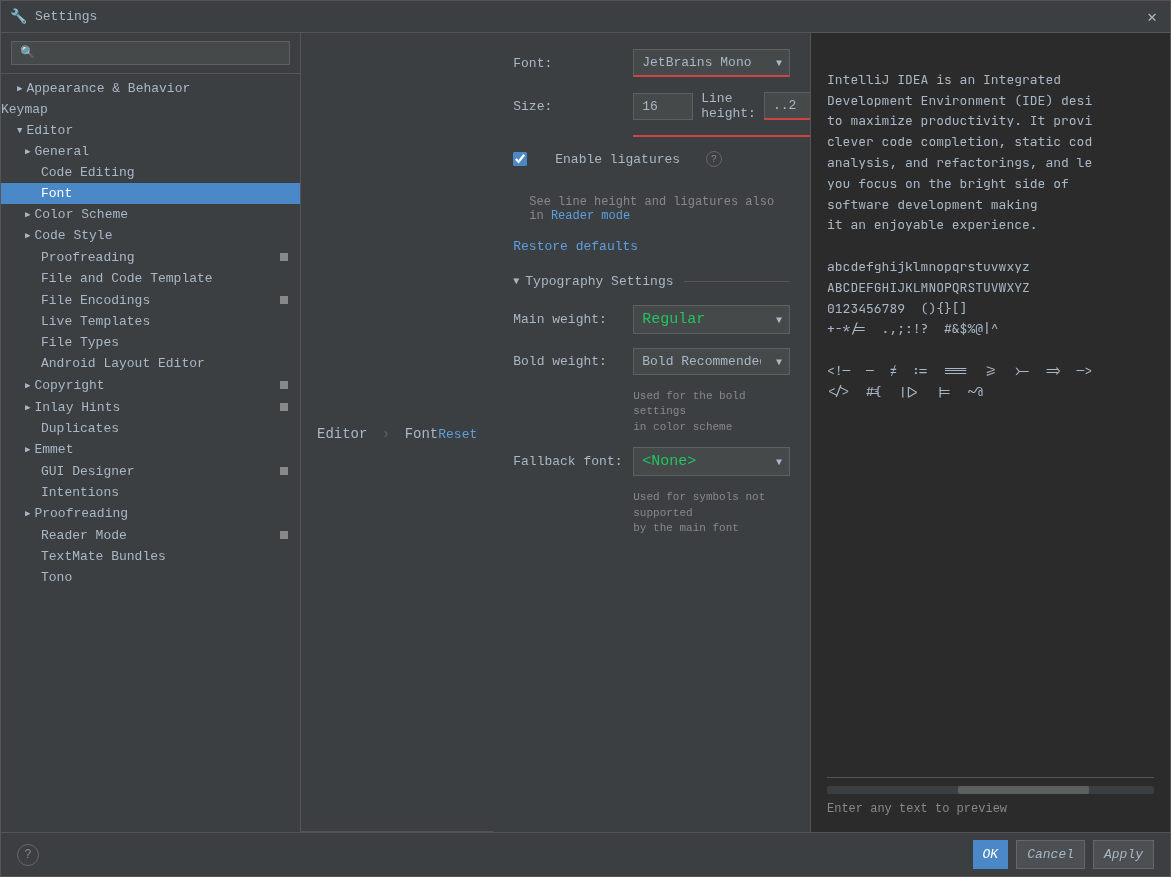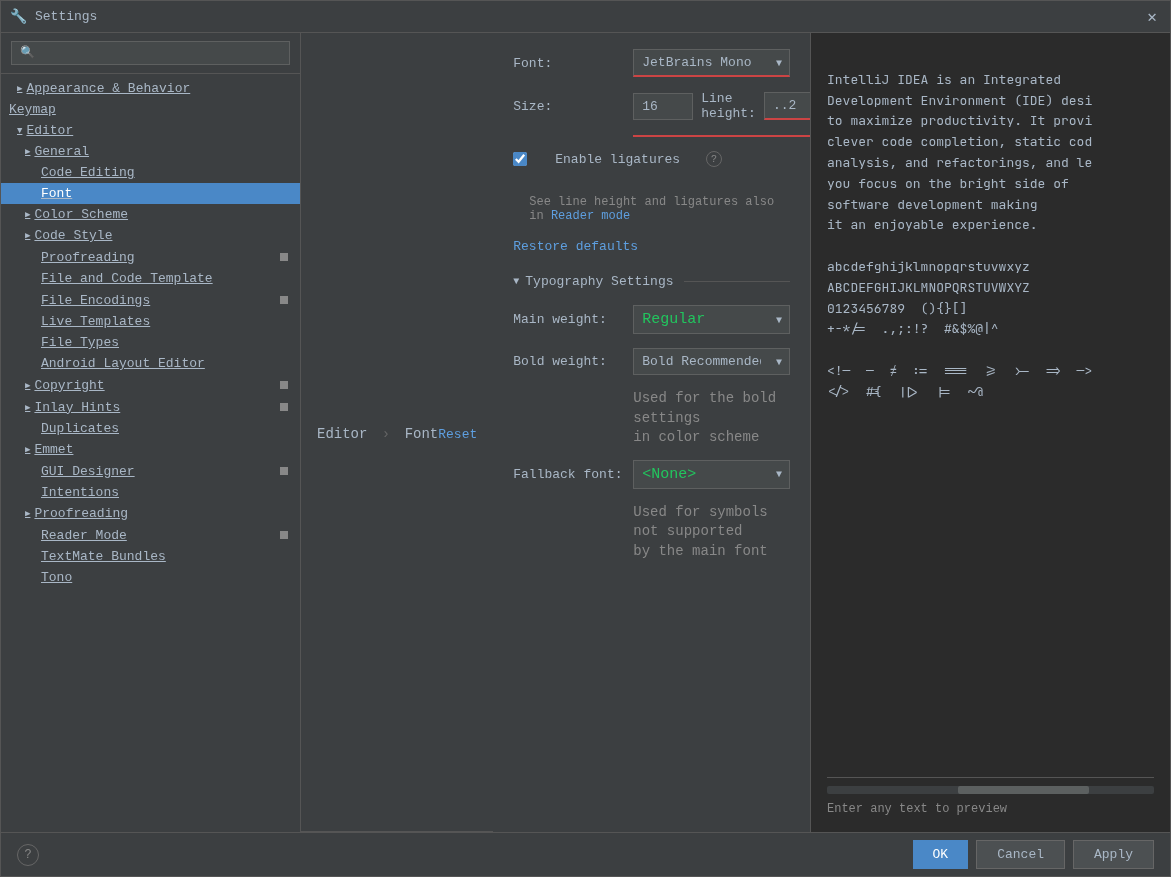--- a/index.html
+++ b/index.html
@@ -96,7 +96,6 @@
       flex: 1;
       overflow-y: auto;
       padding: 4px 0;
-      text-decoration: underline;
     }
 
     .tree::-webkit-scrollbar { width: 8px; }

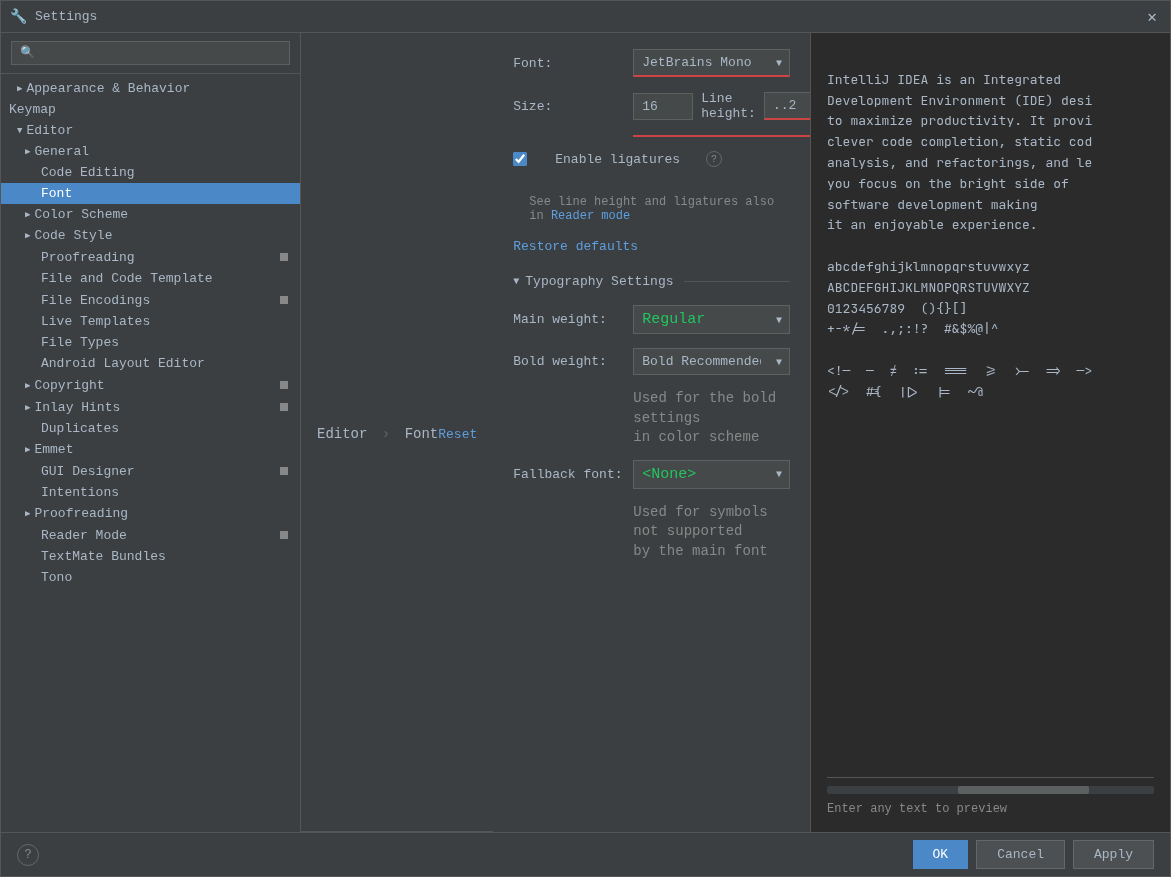--- a/index.html
+++ b/index.html
@@ -554,7 +554,7 @@
           <span>Appearance &amp; Behavior</span>
         </div>
 
-        <div class="tree-item" style="padding-left:8px;text-align:right;">
+        <div class="tree-item" style="padding-left:0;text-align:right;">
           <span>Keymap</span>
         </div>
 

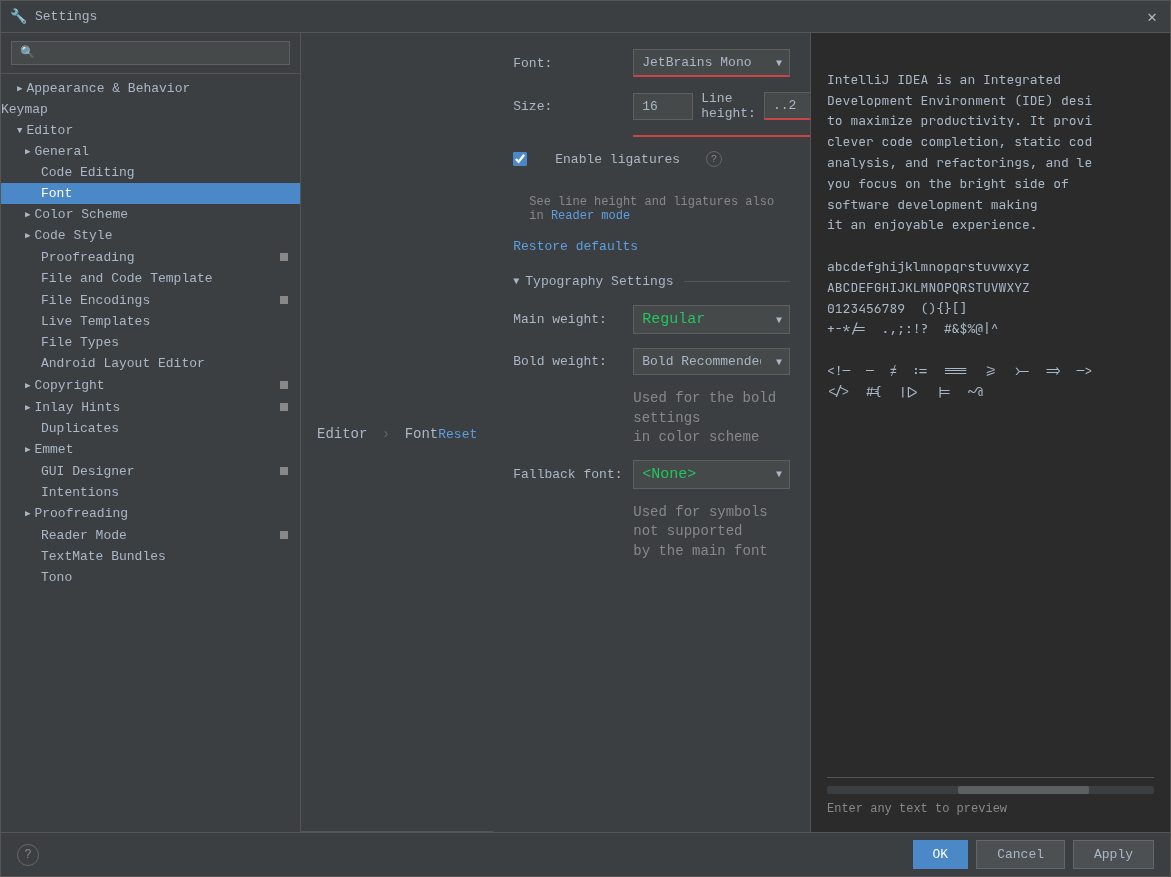--- a/index.html
+++ b/index.html
@@ -417,7 +417,7 @@
 
     .select-hint {
       color: #888;
-      font-size: 14px;
+      font-size: 11px;
       margin-top: 8px;
       margin-left: 120px;
       margin-bottom: 12px;

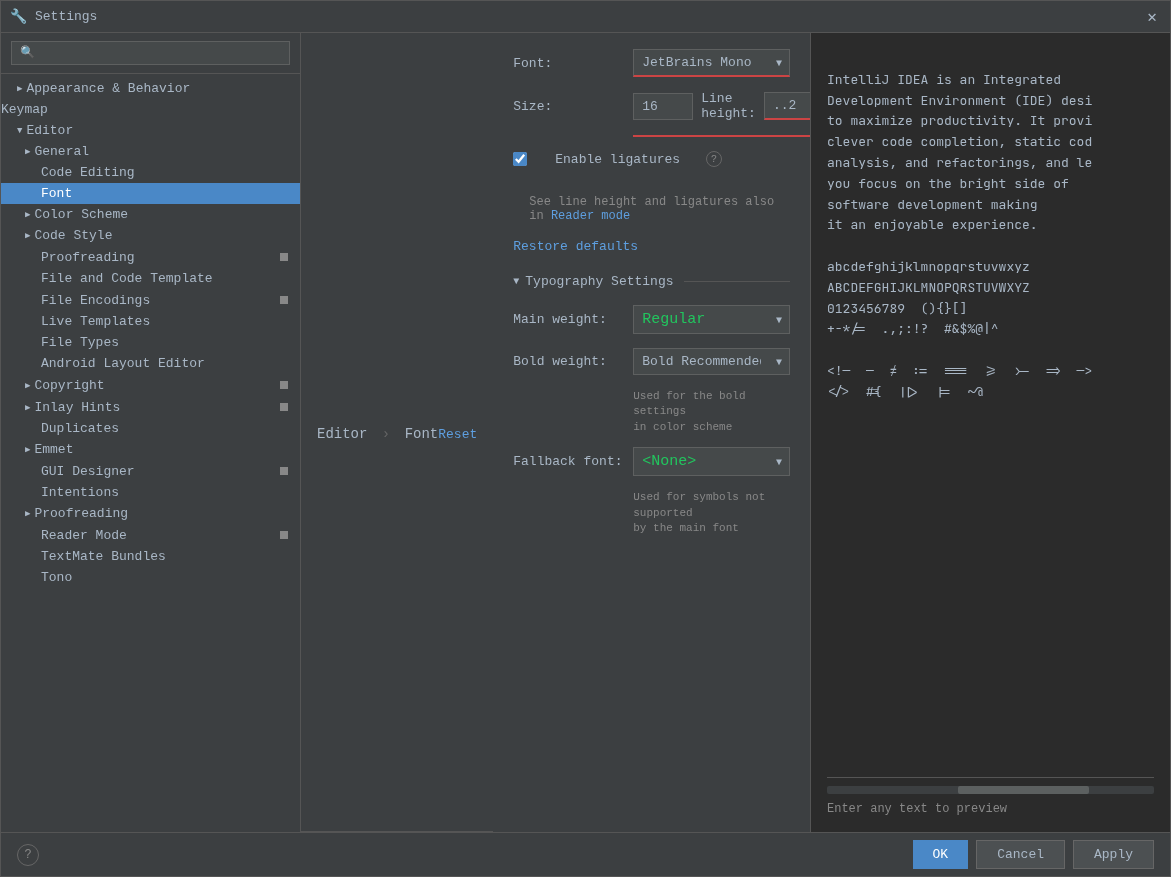--- a/index.html
+++ b/index.html
@@ -512,12 +512,13 @@
     }
 
     .btn {
-      padding: 6px 20px;
+      padding: 6px 10px;
       font-size: 13px;
       font-family: 'Courier New', monospace;
       cursor: pointer;
       border: none;
       outline: none;
+      font-style: italic;
     }
 
     .btn-primary {

